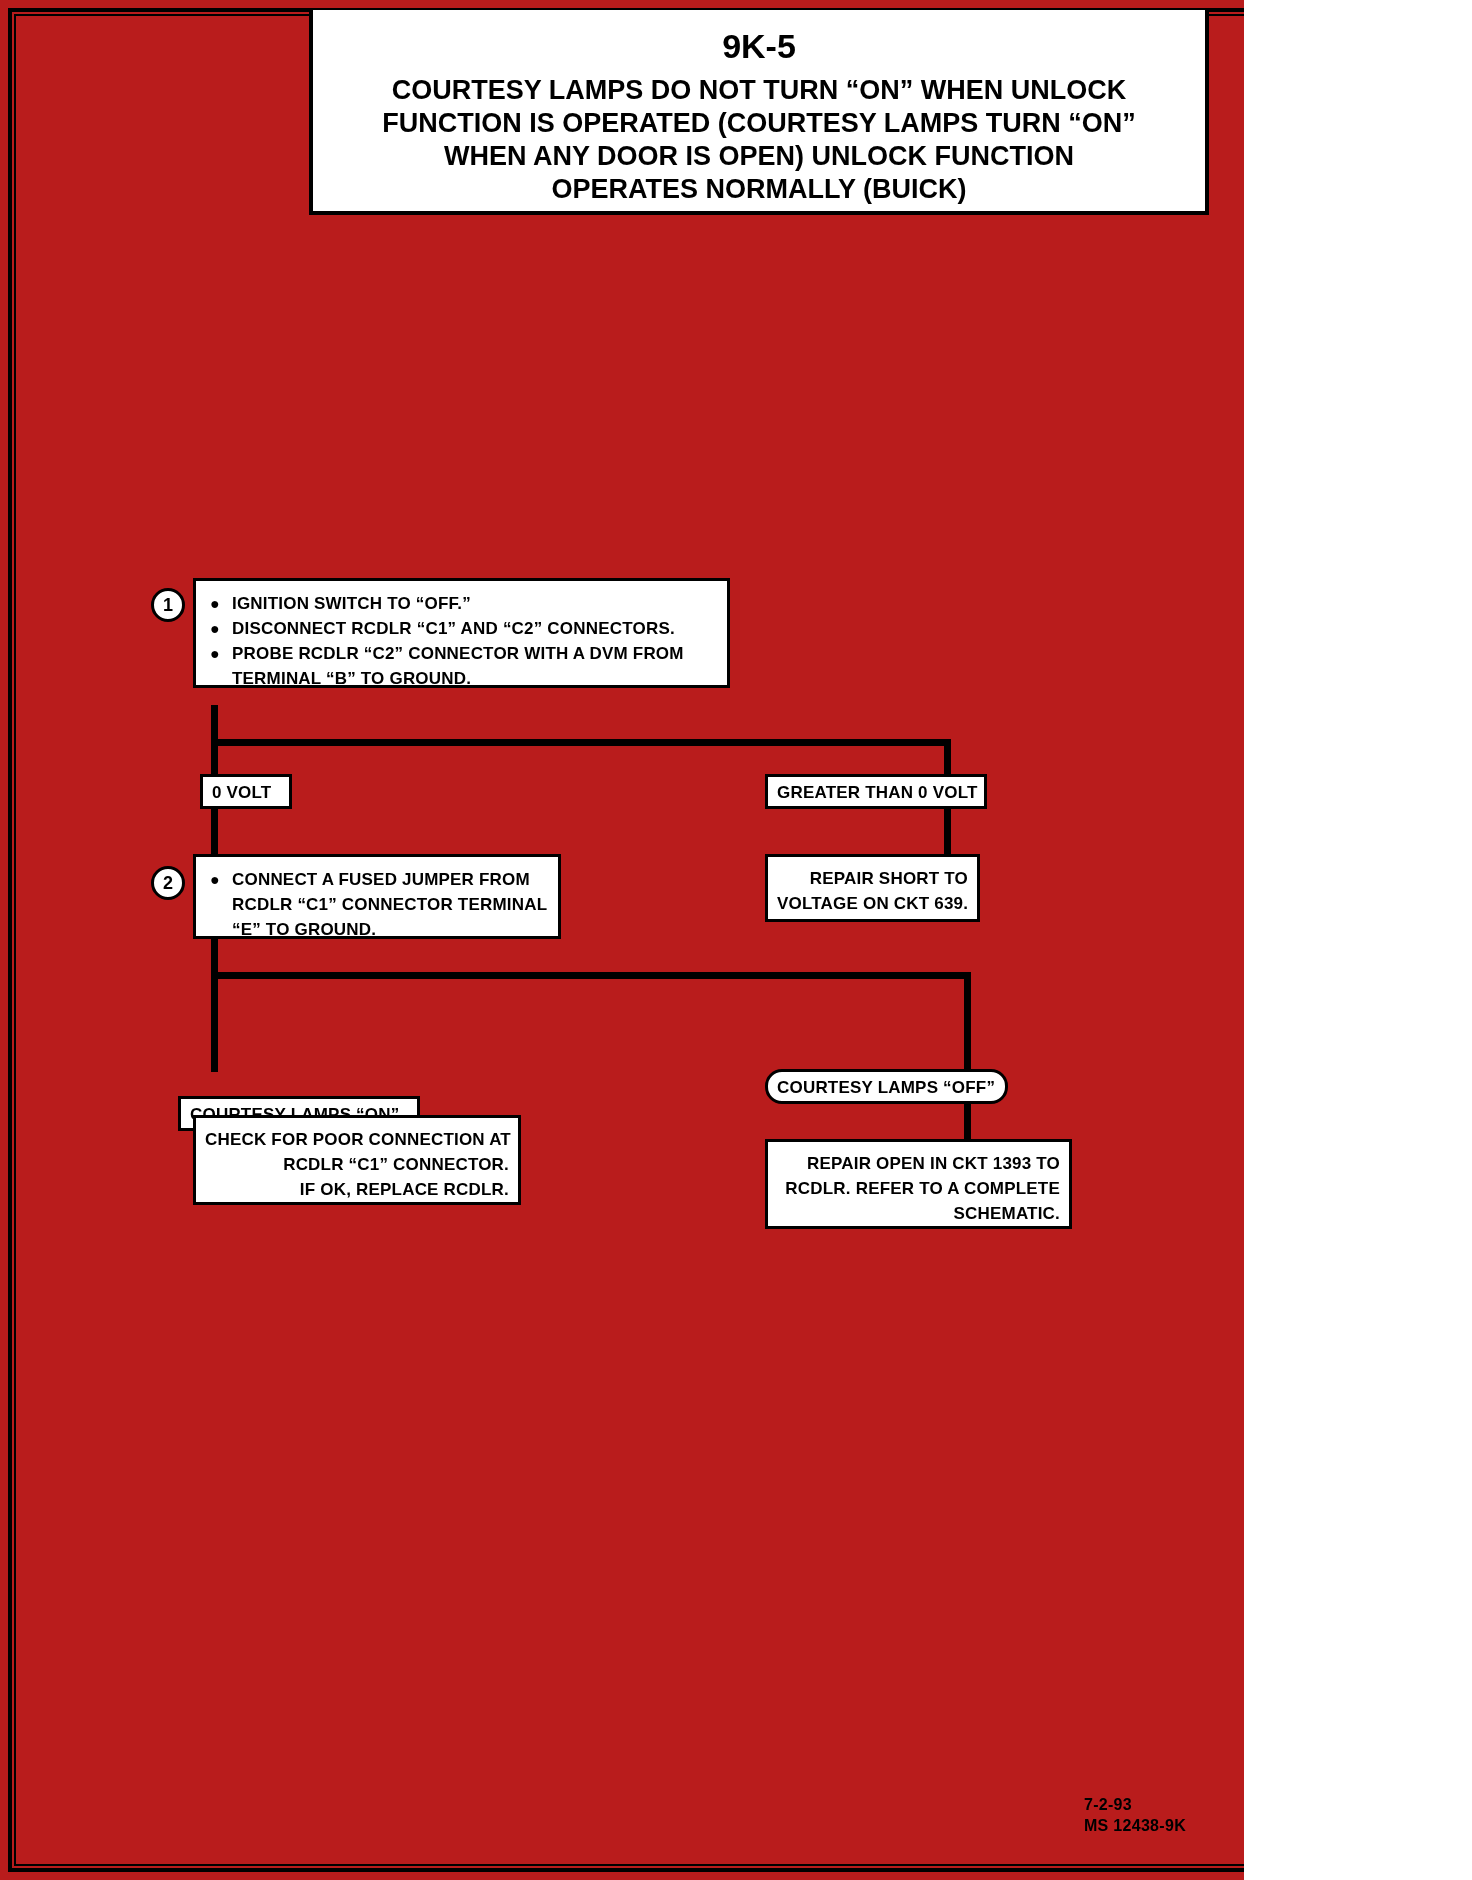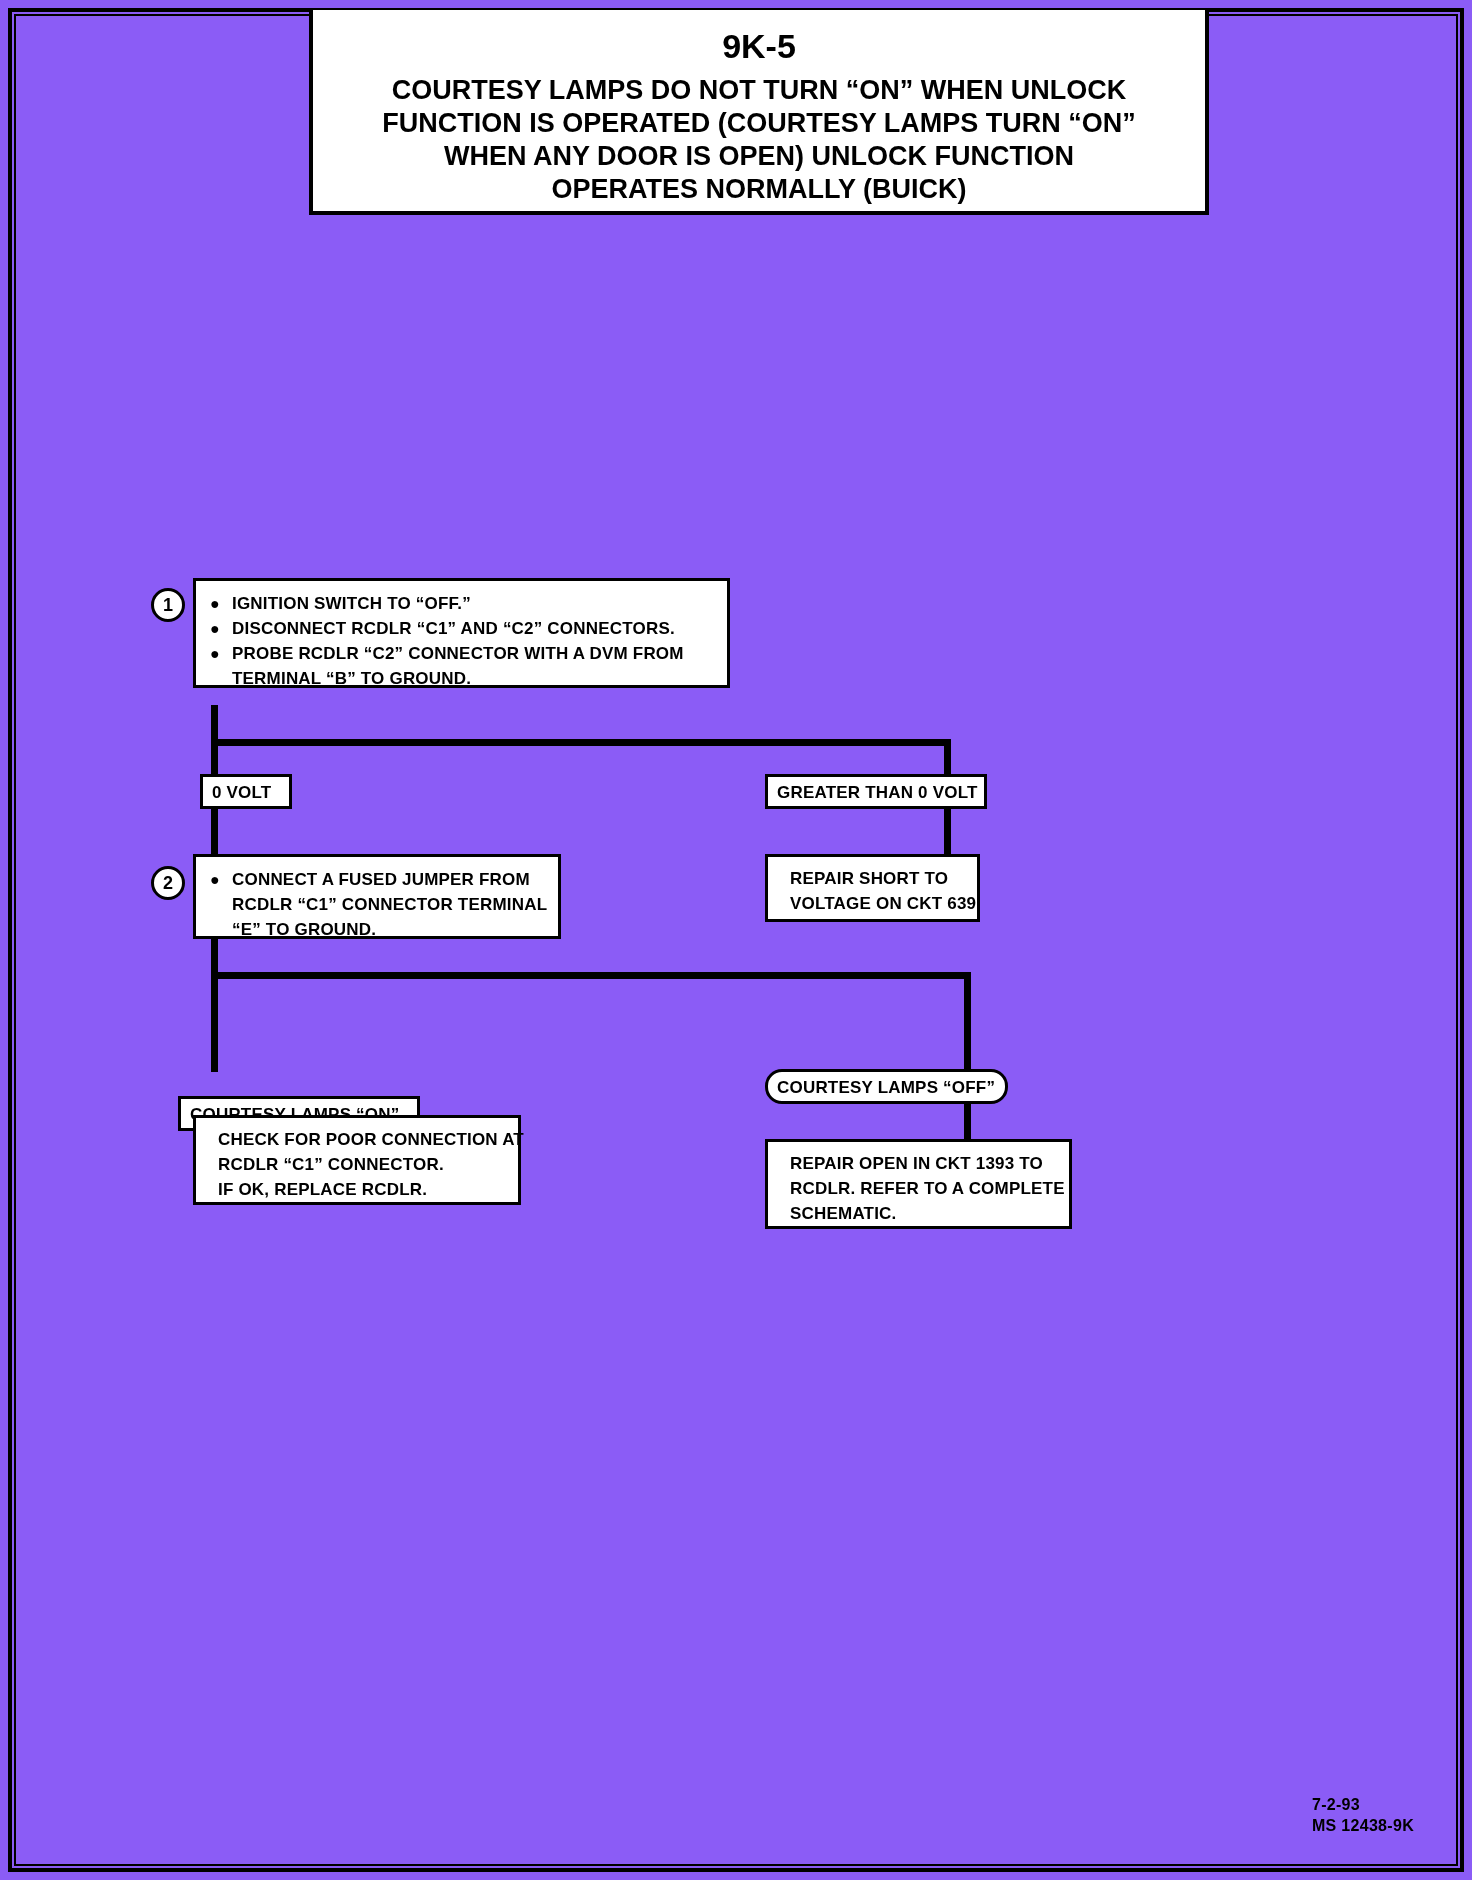--- a/index.html
+++ b/index.html
@@ -12,9 +12,9 @@
   }
   #page {
     position: relative;
-    width: 1472px;
+    width: 1244px;
     height: 1880px;
-    background: #8b5cf6;
+    background: #b91c1c;
     overflow: hidden;
   }
   

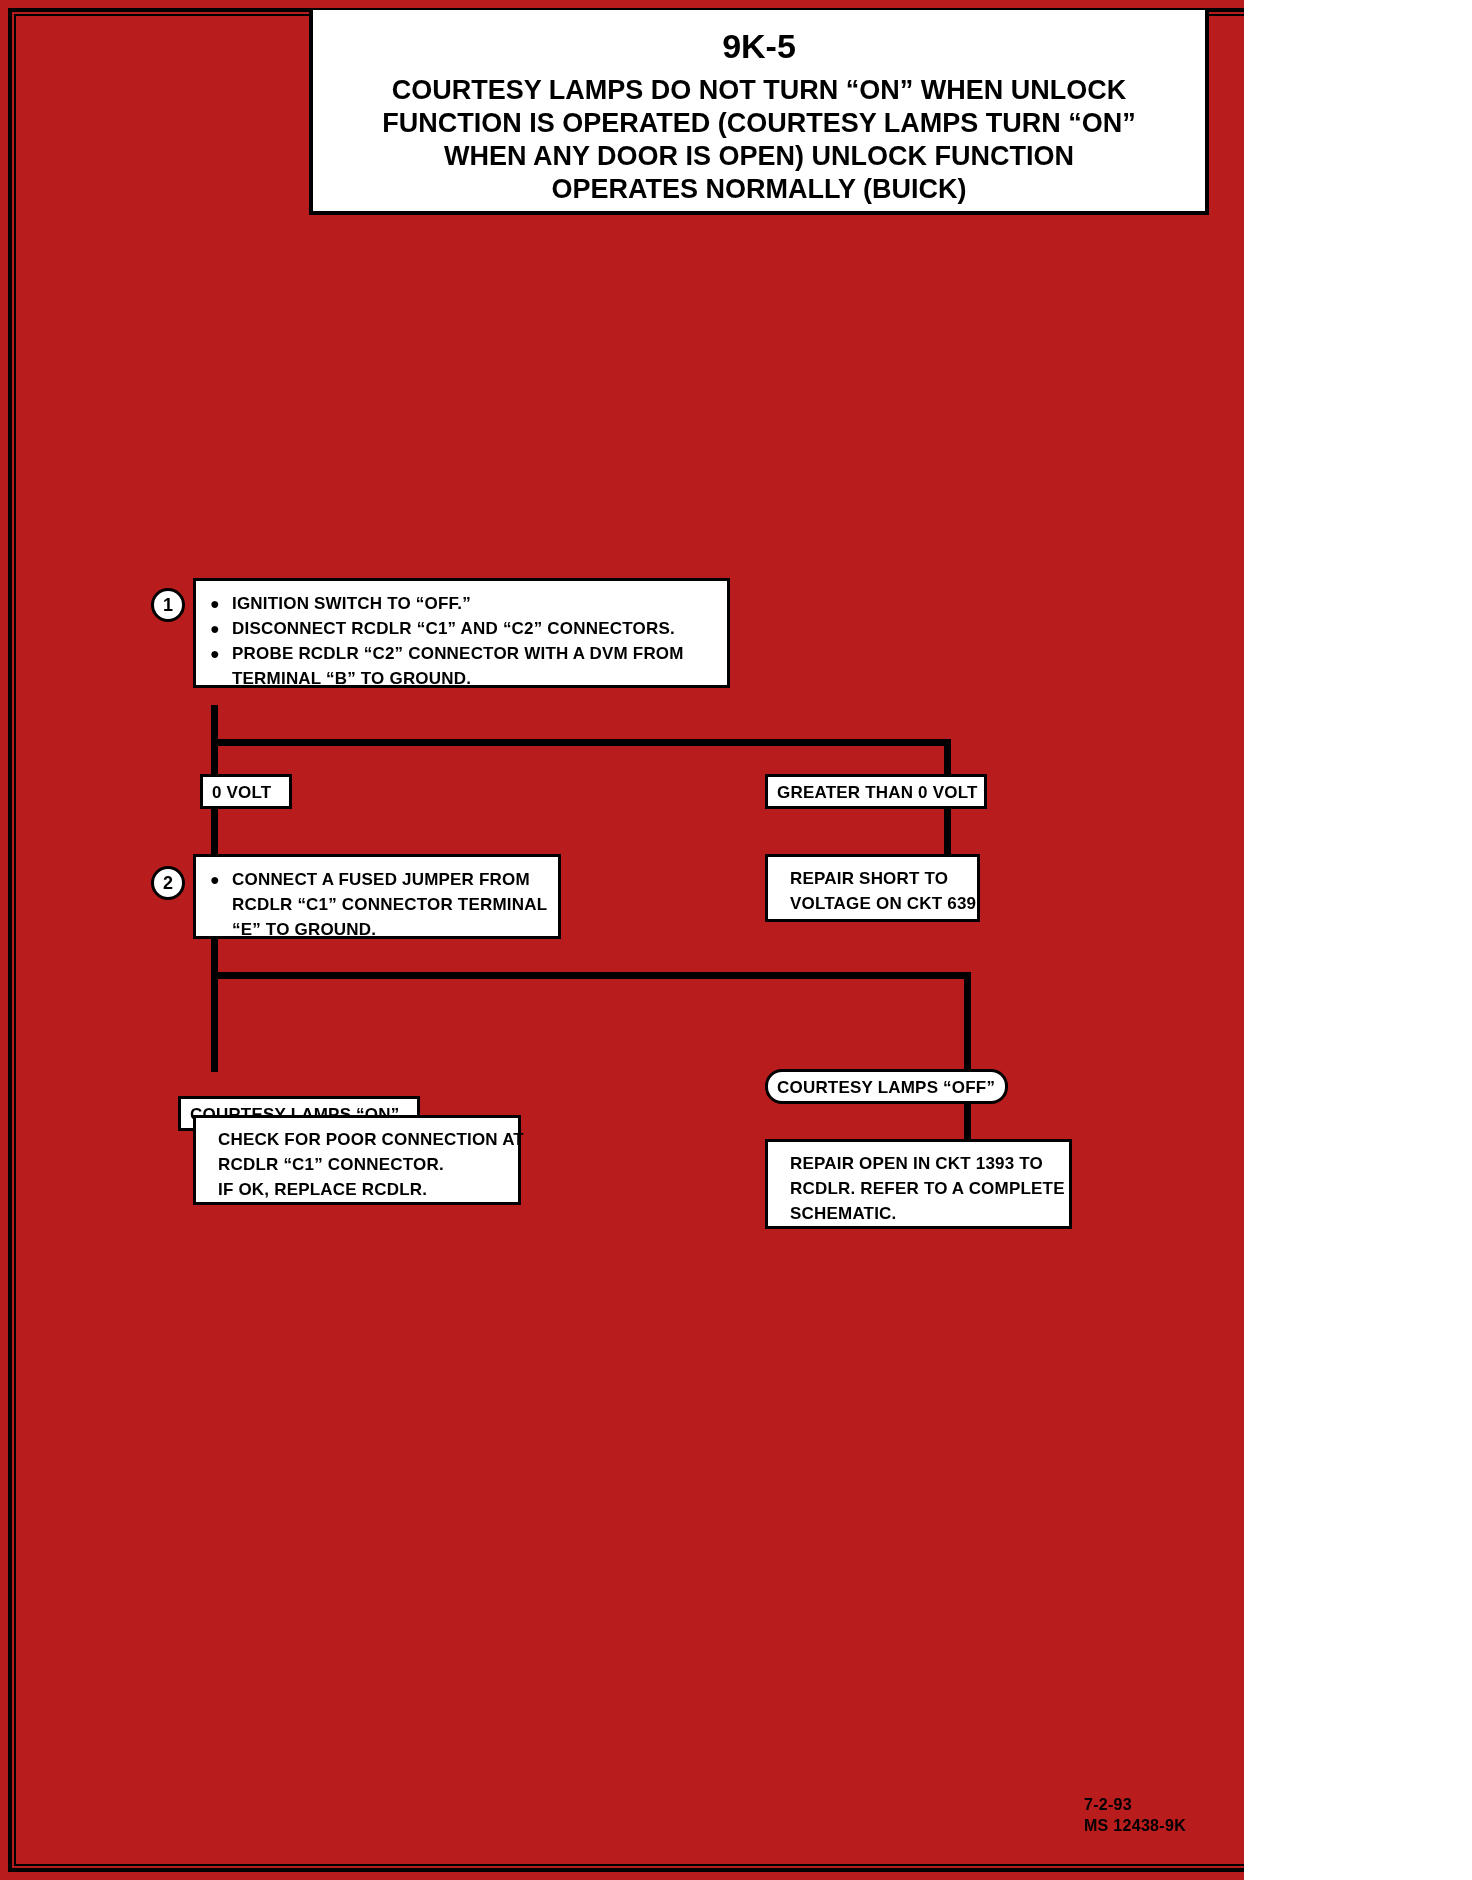--- a/index.html
+++ b/index.html
@@ -114,10 +114,11 @@
   }
 
   .action-box {
-    padding: 9px 22px;
-    font-size: 17px;
-    line-height: 25px;
-    letter-spacing: 0.2px;
+    padding: 9px 9px;
+    font-size: 17px;
+    line-height: 25px;
+    letter-spacing: 0.2px;
+    text-align: right;
   }
   .action-box div { white-space: nowrap; }
 

